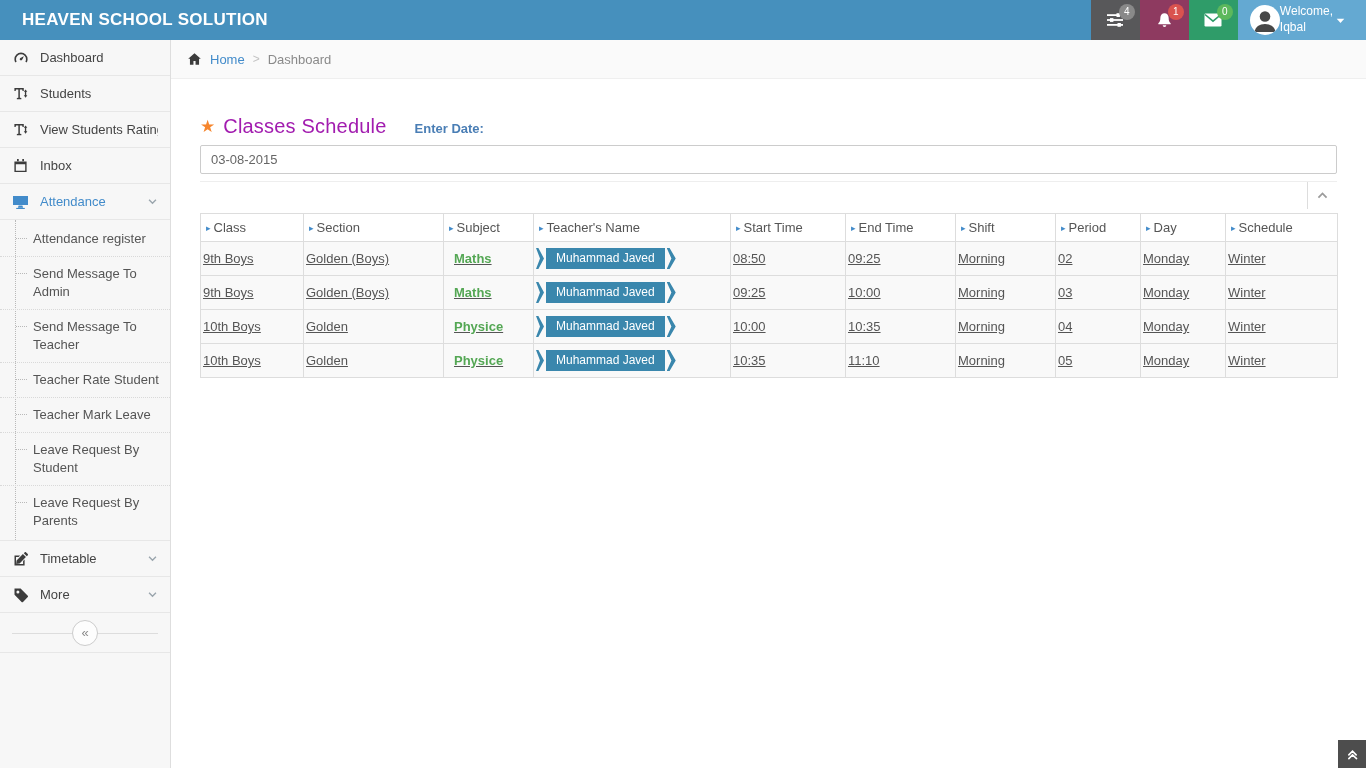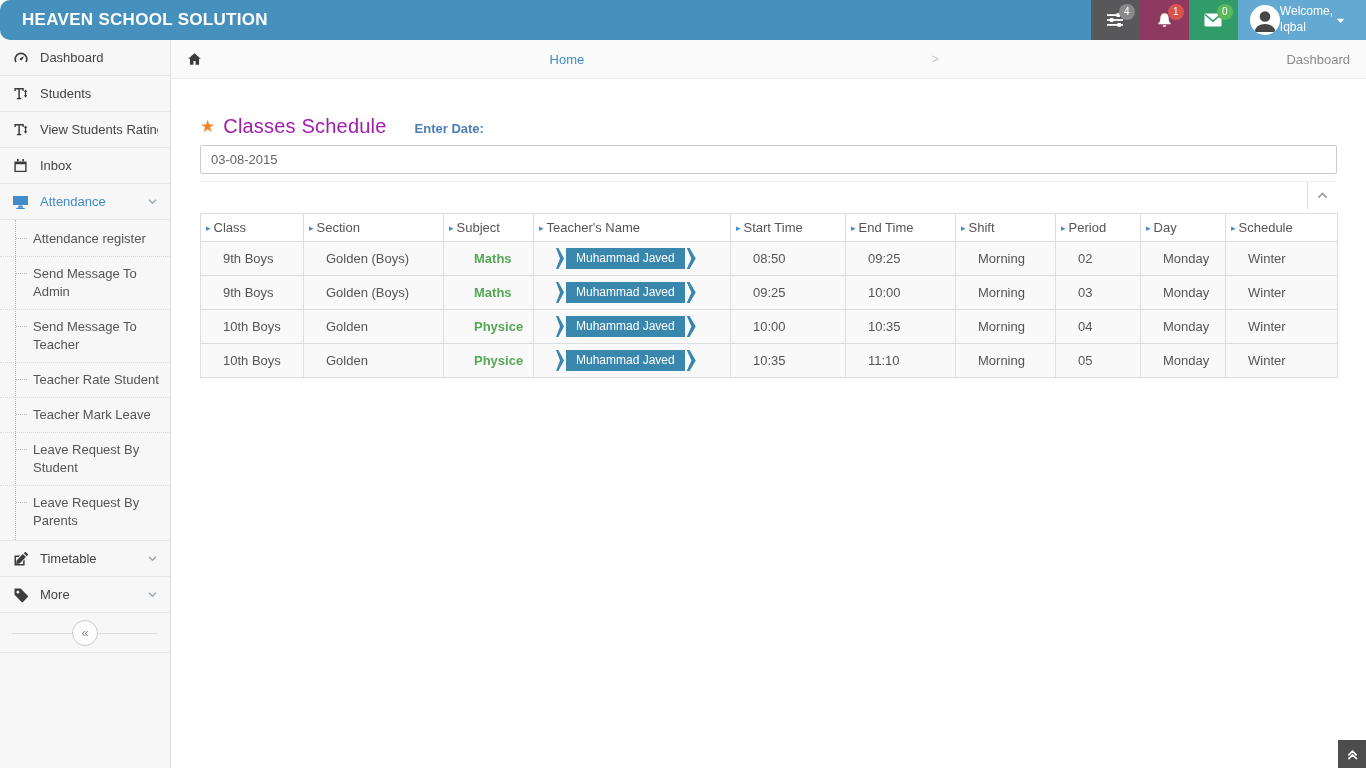--- a/index.html
+++ b/index.html
@@ -8,7 +8,7 @@
   [data-interactable="true"] { cursor:pointer; }
 
   
-  .topbar { height:40px; background:#4690bd; display:flex; justify-content:space-between; align-items:stretch;border-radius:10px; }
+  .topbar { height:40px; background:#4690bd; display:flex; justify-content:space-between; align-items:stretch; }
   .brand { color:#fff; font-size:17px; font-weight:600; line-height:40px; padding-left:22px; letter-spacing:.3px; white-space:nowrap; }
   .topbar-right { display:flex; align-items:stretch; }
   .topbar-boxes { display:flex; }

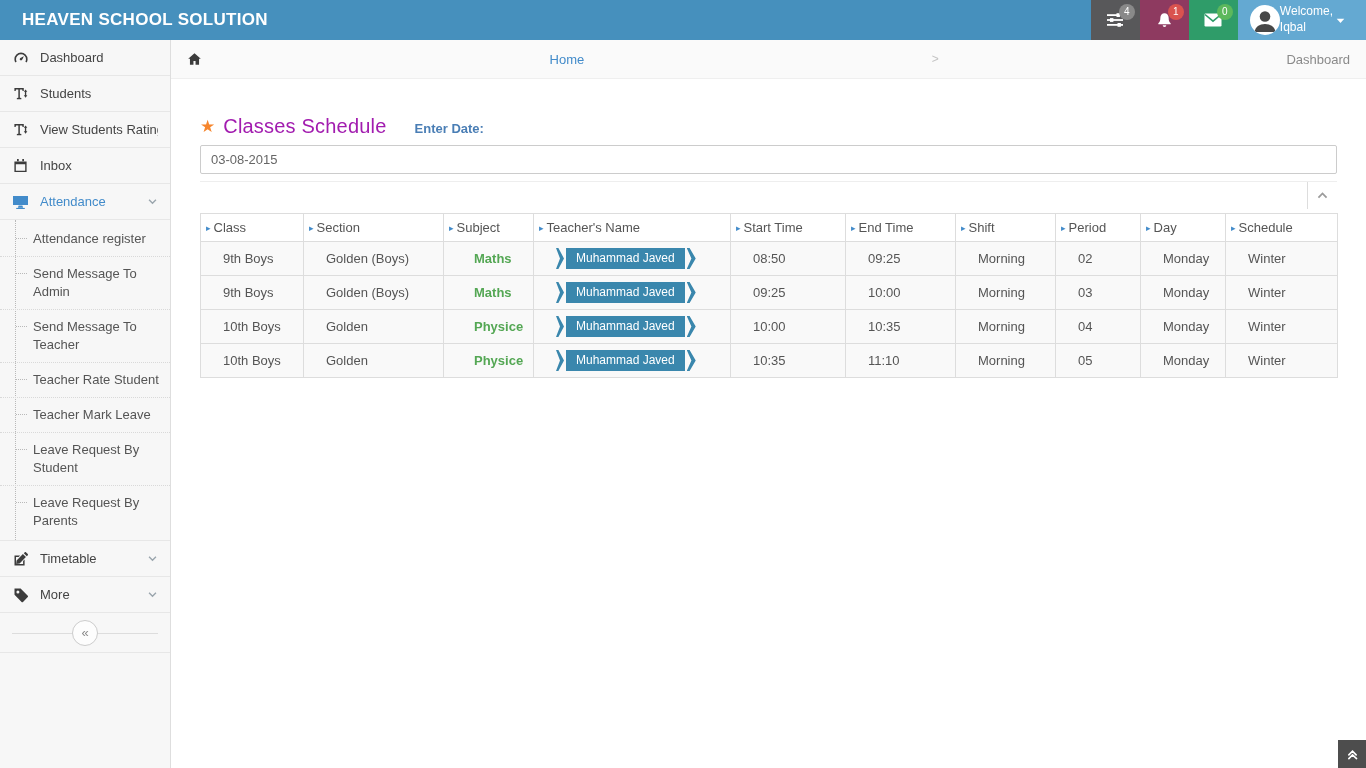--- a/index.html
+++ b/index.html
@@ -43,7 +43,7 @@
   
   .content { flex:1; background:#fff; overflow:hidden; }
   .breadcrumb-bar { height:39px; background:#fafafa; border-bottom:1px solid #efefef;
-    display:flex; align-items:center; gap:8px; padding:0 16px;justify-content:space-between; }
+    display:flex; align-items:center; gap:8px; padding:0 16px; }
   .bc-home-icon { color:#3c3c3c; }
   .bc-home { color:#428bca; text-decoration:none; }
   .bc-sep { color:#c3c3c3; font-size:12px; }

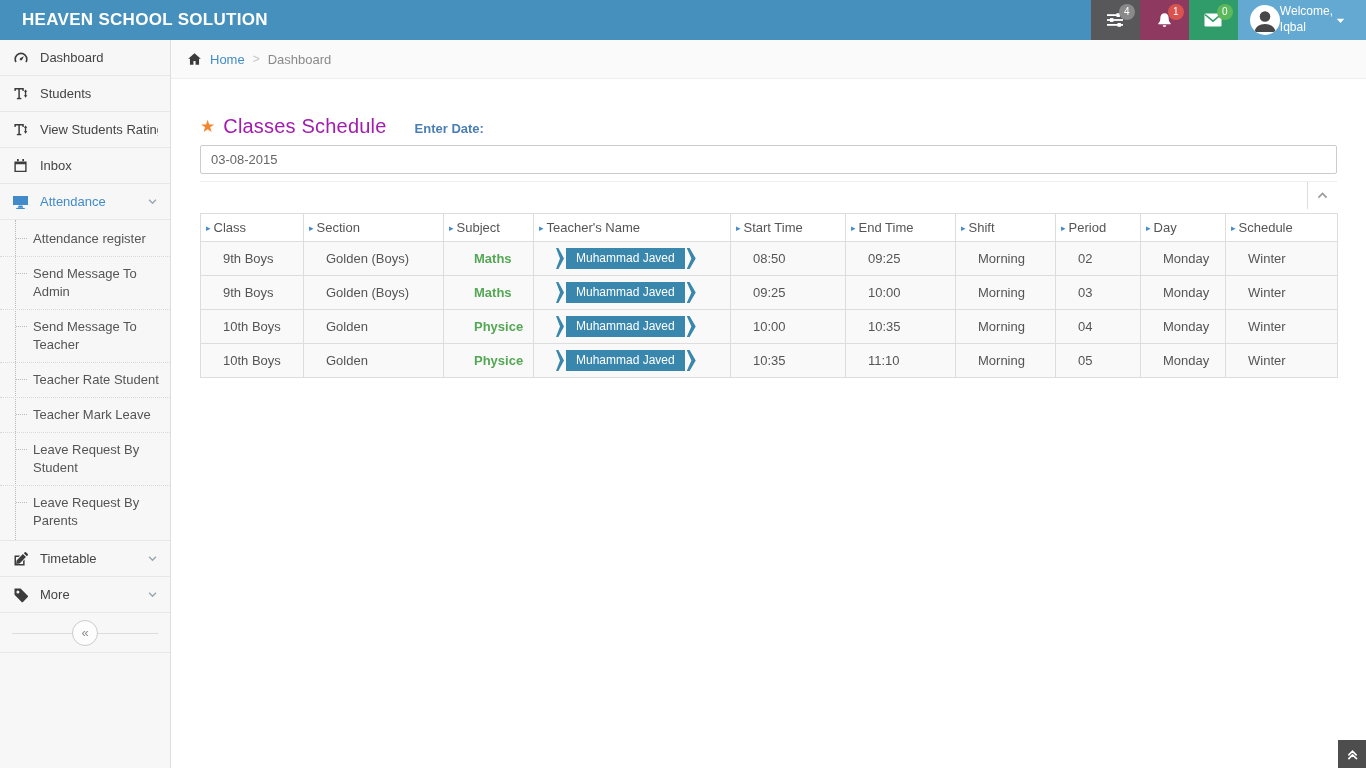--- a/index.html
+++ b/index.html
@@ -63,7 +63,7 @@
   table { border-collapse:collapse; table-layout:fixed; width:1137px; margin-top:4px; }
   th, td { border:1px solid #ddd; text-align:left; font-size:13px; overflow:hidden; white-space:nowrap; }
   th { height:28px; padding:0 5px; font-weight:400; color:#555; background:#fff; }
-  td { height:34px; padding:0 22px; color:#555; background:#f9f9f9; }
+  td { height:34px; padding:0 2px; color:#555; background:#f9f9f9;text-decoration:underline; }
   .sort-caret { color:#428bca; font-size:9px; margin-right:3px; vertical-align:1px; }
   .subject { color:#54a754; font-weight:600;margin-left:8px; }
 

